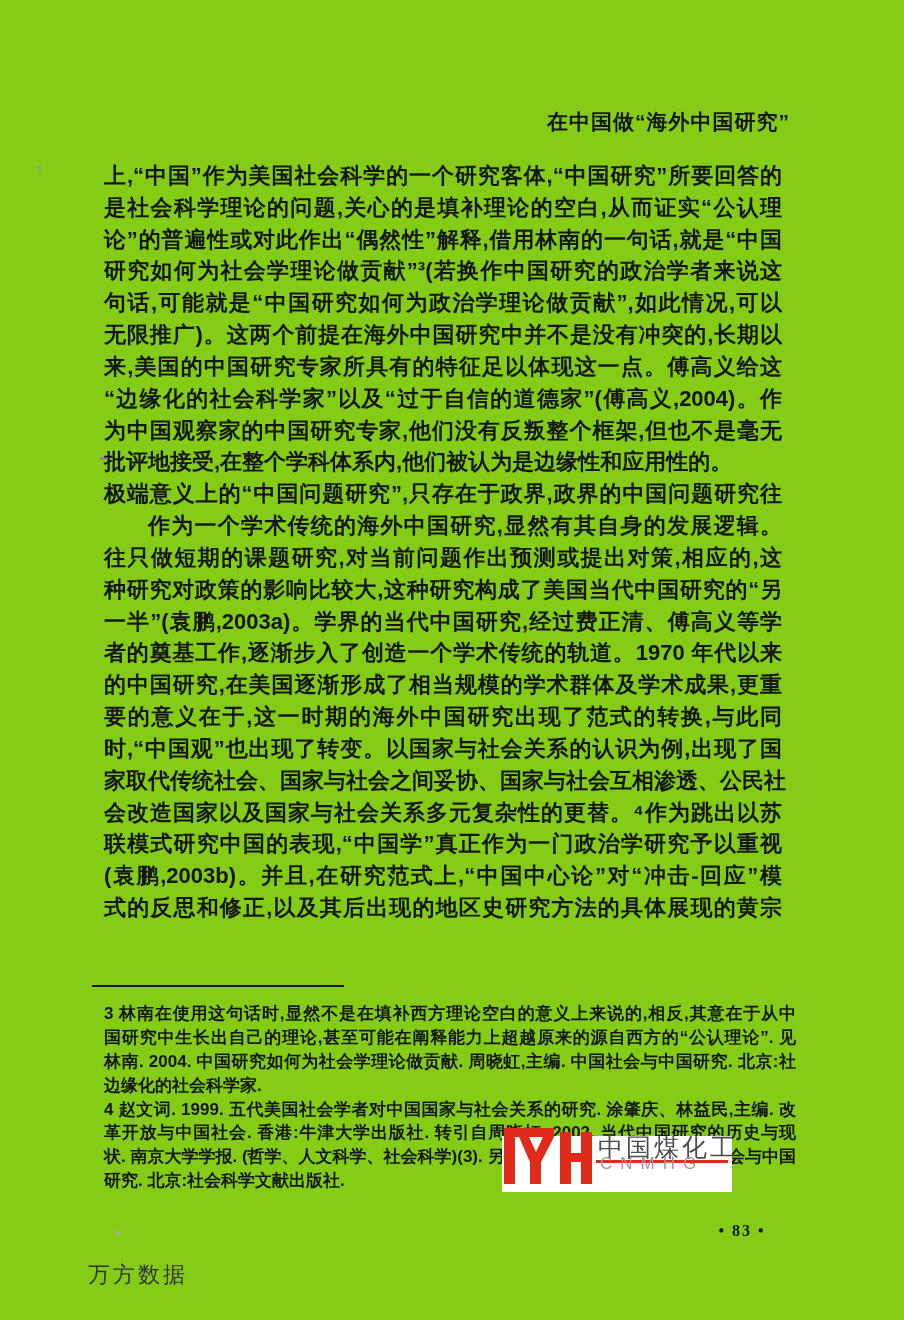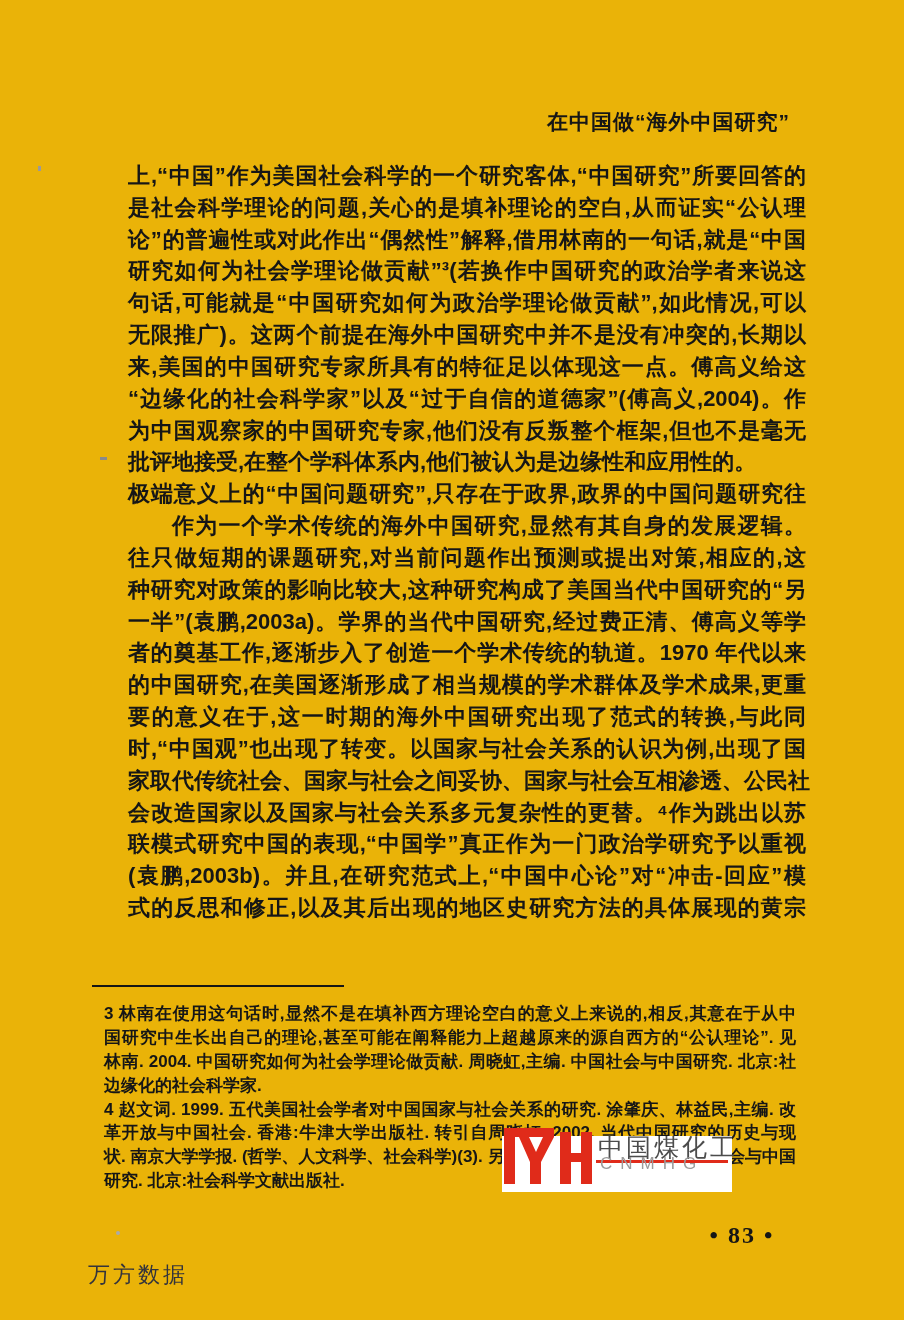--- a/index.html
+++ b/index.html
@@ -5,7 +5,7 @@
   html,body{margin:0;padding:0;background:#e8e8e8;}
   .page{
     position:relative;width:904px;height:1320px;margin:0 auto;
-    background:#eab308;overflow:hidden;
+    background:#84cc16;overflow:hidden;
     font-family:"Liberation Serif","DejaVu Serif",serif;
     color:#161616;
   }

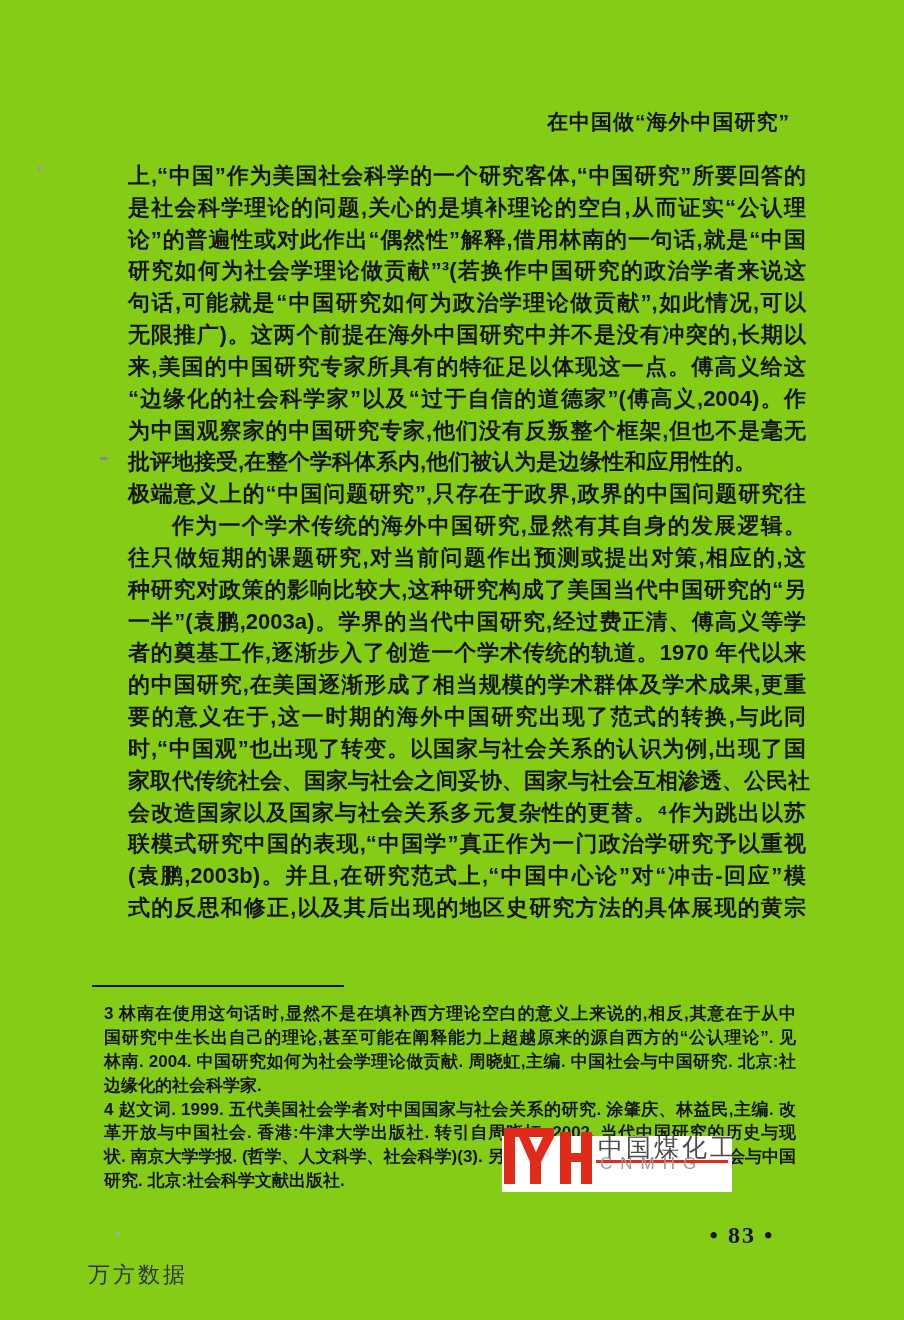--- a/index.html
+++ b/index.html
@@ -17,7 +17,7 @@
   }
   
   .body-col{
-    position:absolute;left:128px;top:160px;width:678px;
+    position:absolute;left:104px;top:160px;width:678px;
     font-family:"Liberation Sans","DejaVu Sans",sans-serif;
   }
   .line{

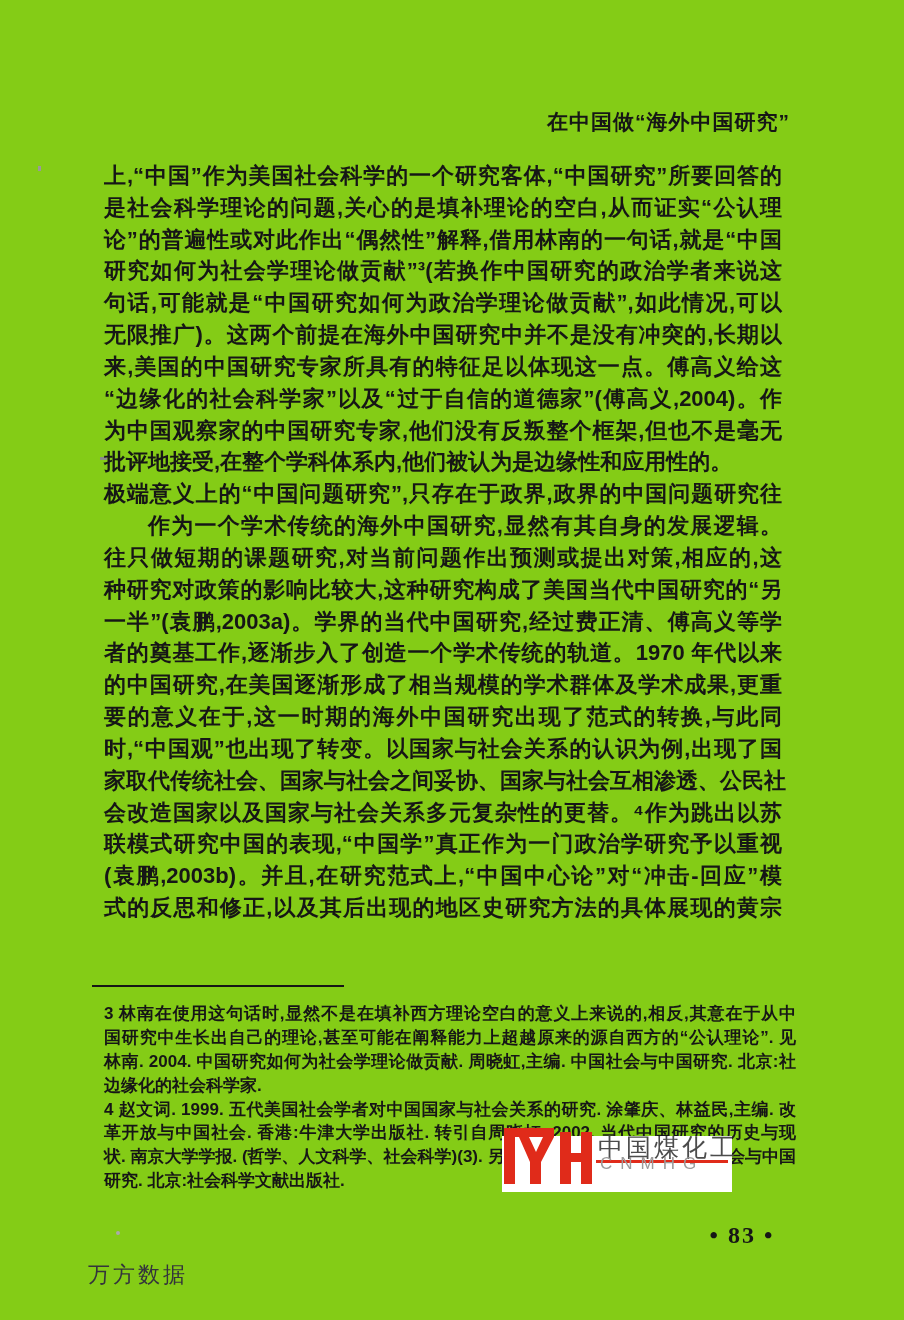--- a/index.html
+++ b/index.html
@@ -61,7 +61,7 @@
   
   .page-number{
     position:absolute;left:702px;top:1222px;width:80px;text-align:center;
-    font-size:24px;font-weight:600;letter-spacing:2px;
+    font-size:16px;font-weight:600;letter-spacing:2px;
     font-family:"Liberation Serif","DejaVu Serif",serif;
   }
   .provider{

